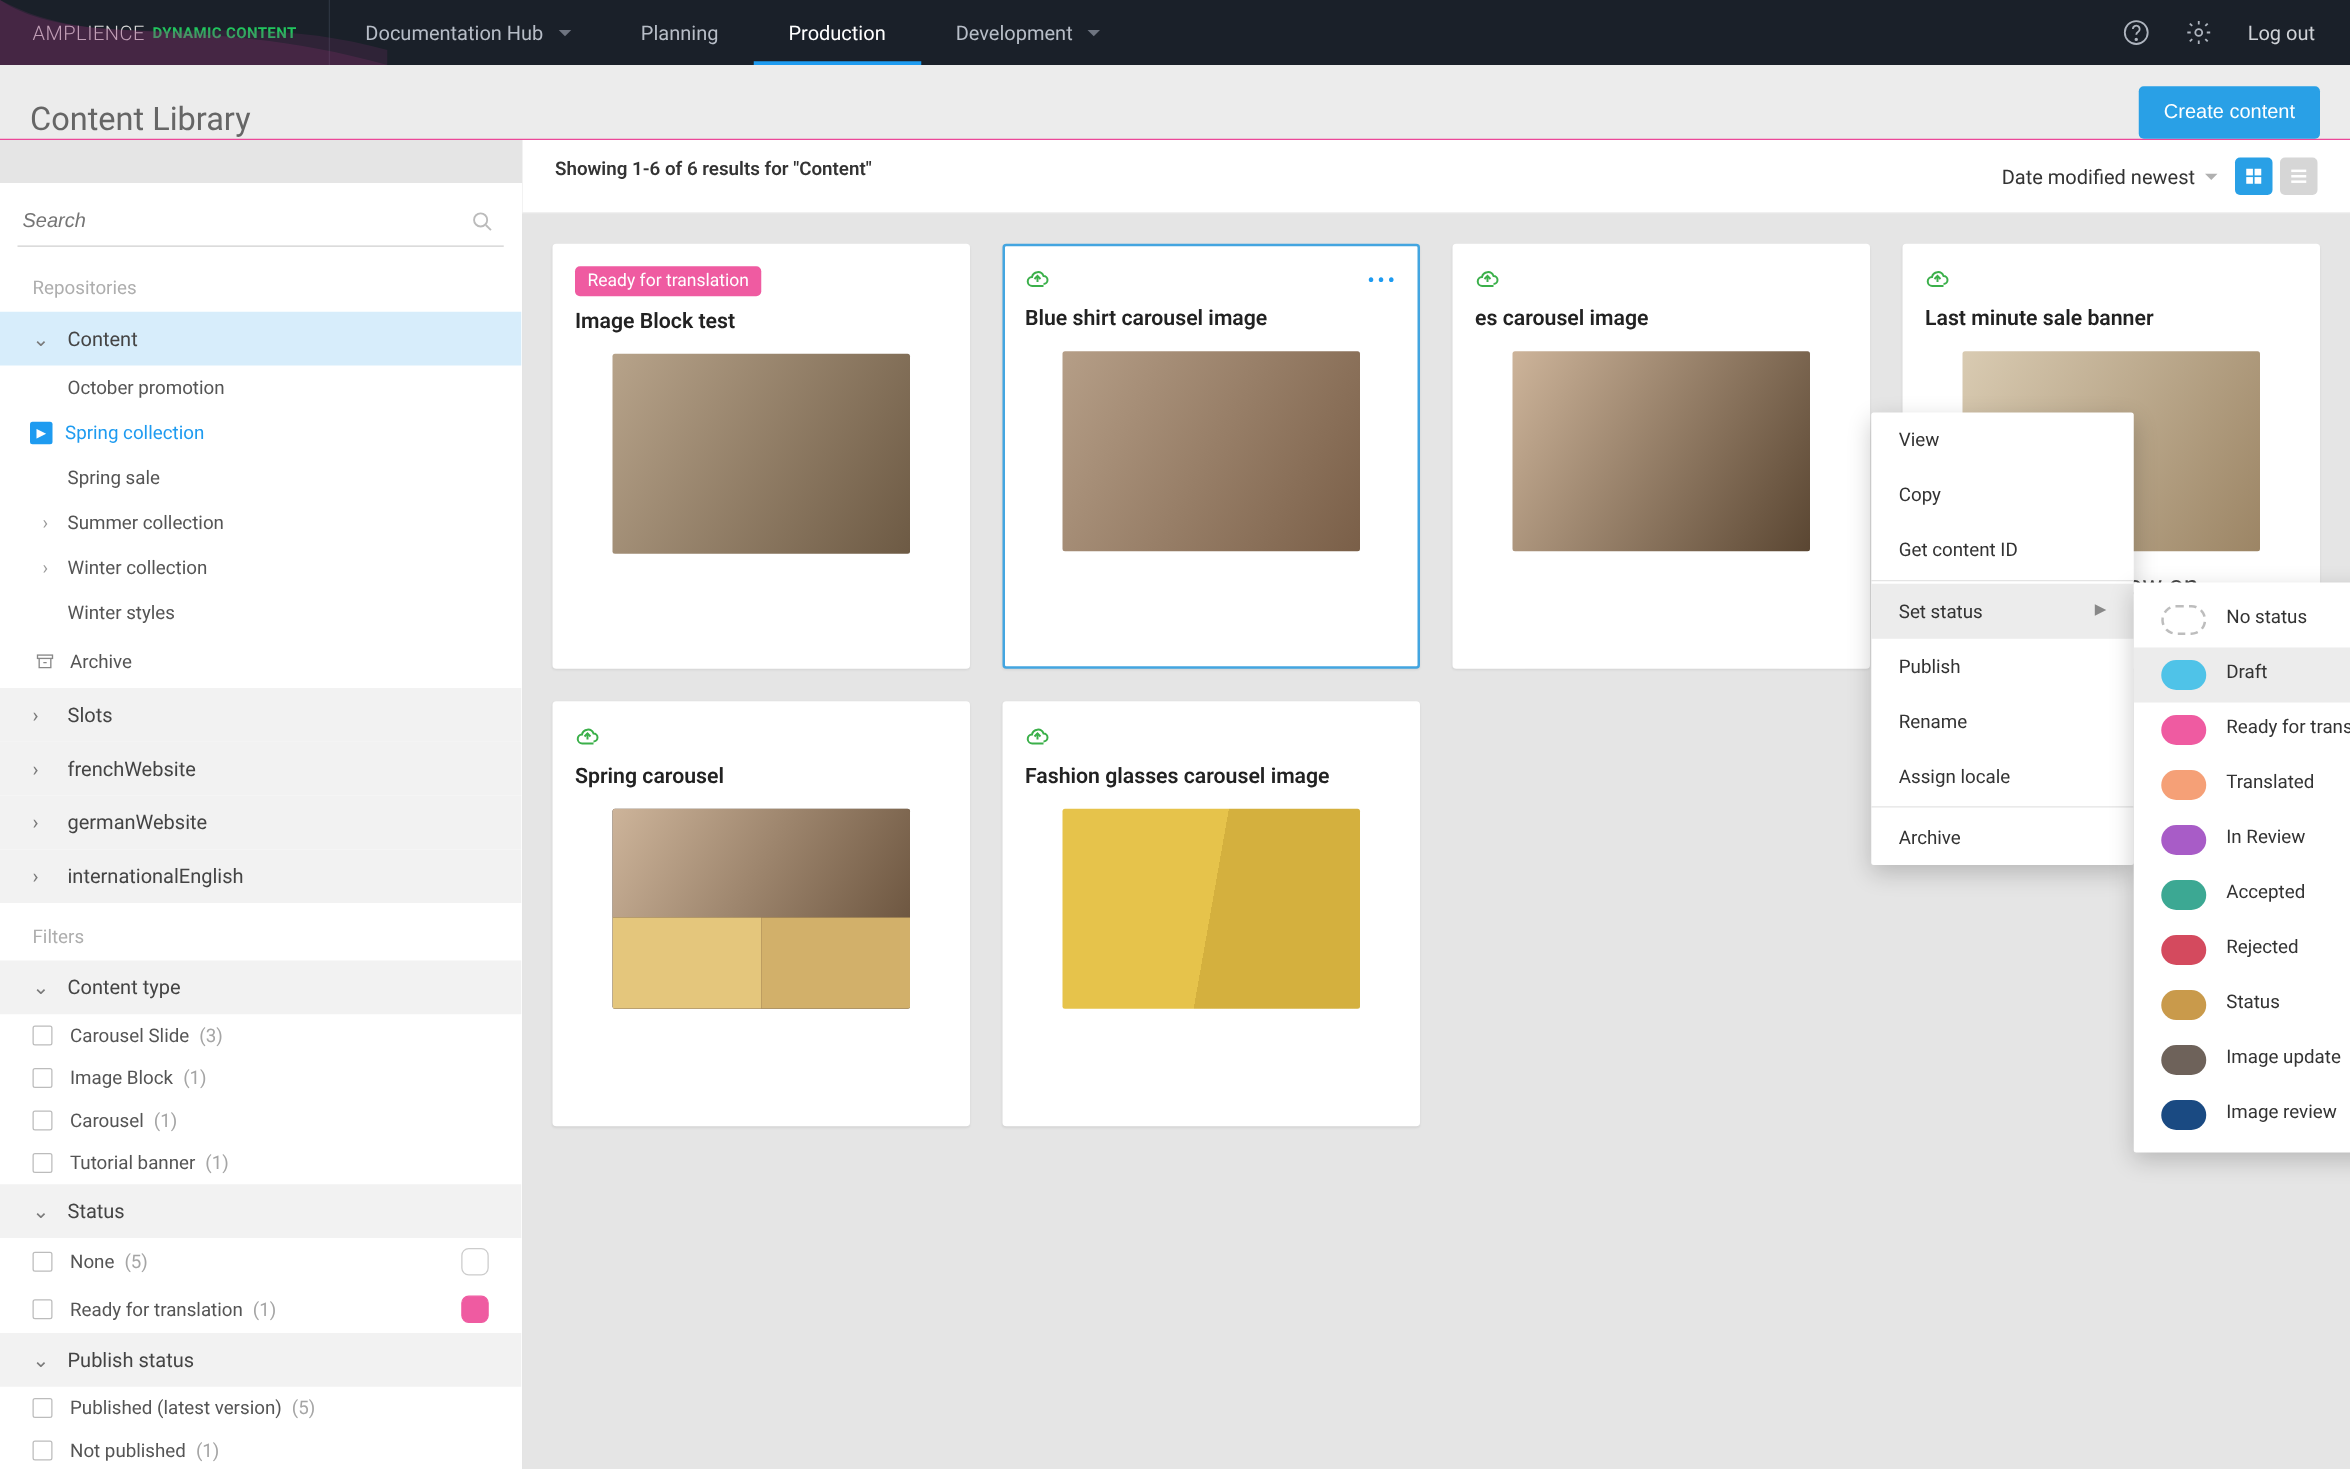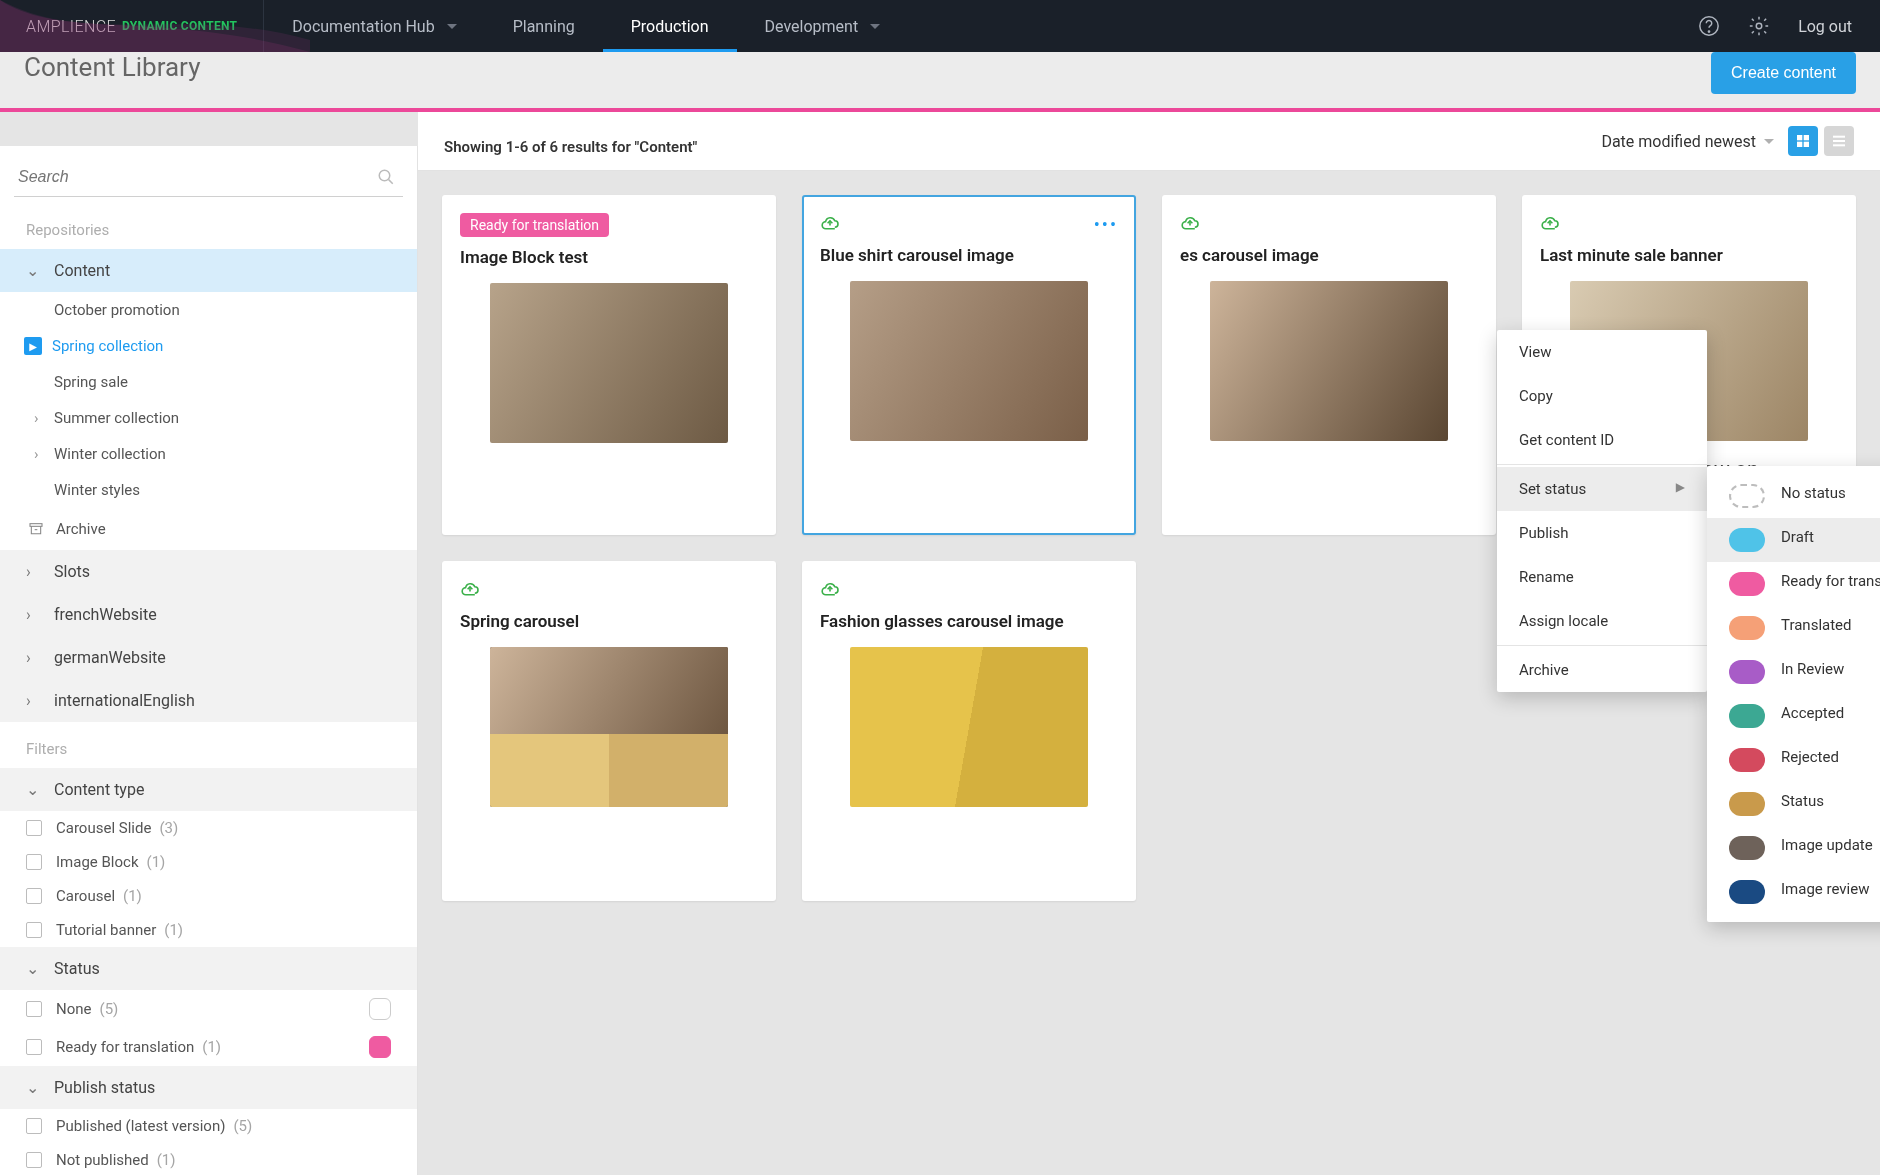--- a/index.html
+++ b/index.html
@@ -21,7 +21,7 @@
 .swoosh { position:absolute; left:0; top:0; height:52px; width:310px; pointer-events:none; opacity:0.55; }
 
 
-.subhead { height: 60px; background:#ececec; border-bottom:4px solid #ec4899; display:flex; align-items:flex-start; padding: 0 24px; }
+.subhead { height: 60px; background:#ececec; border-bottom:1px solid #ec4899; display:flex; align-items:flex-end; padding: 0 24px; }
 .subhead .title { font-size:26px; color:#666; font-weight:400; }
 .subhead .right { margin-left:auto; }
 .btn-primary { background:#29a0e6; color:#fff; border:none; border-radius:4px; padding:12px 20px; font-size:16px; cursor:pointer; }

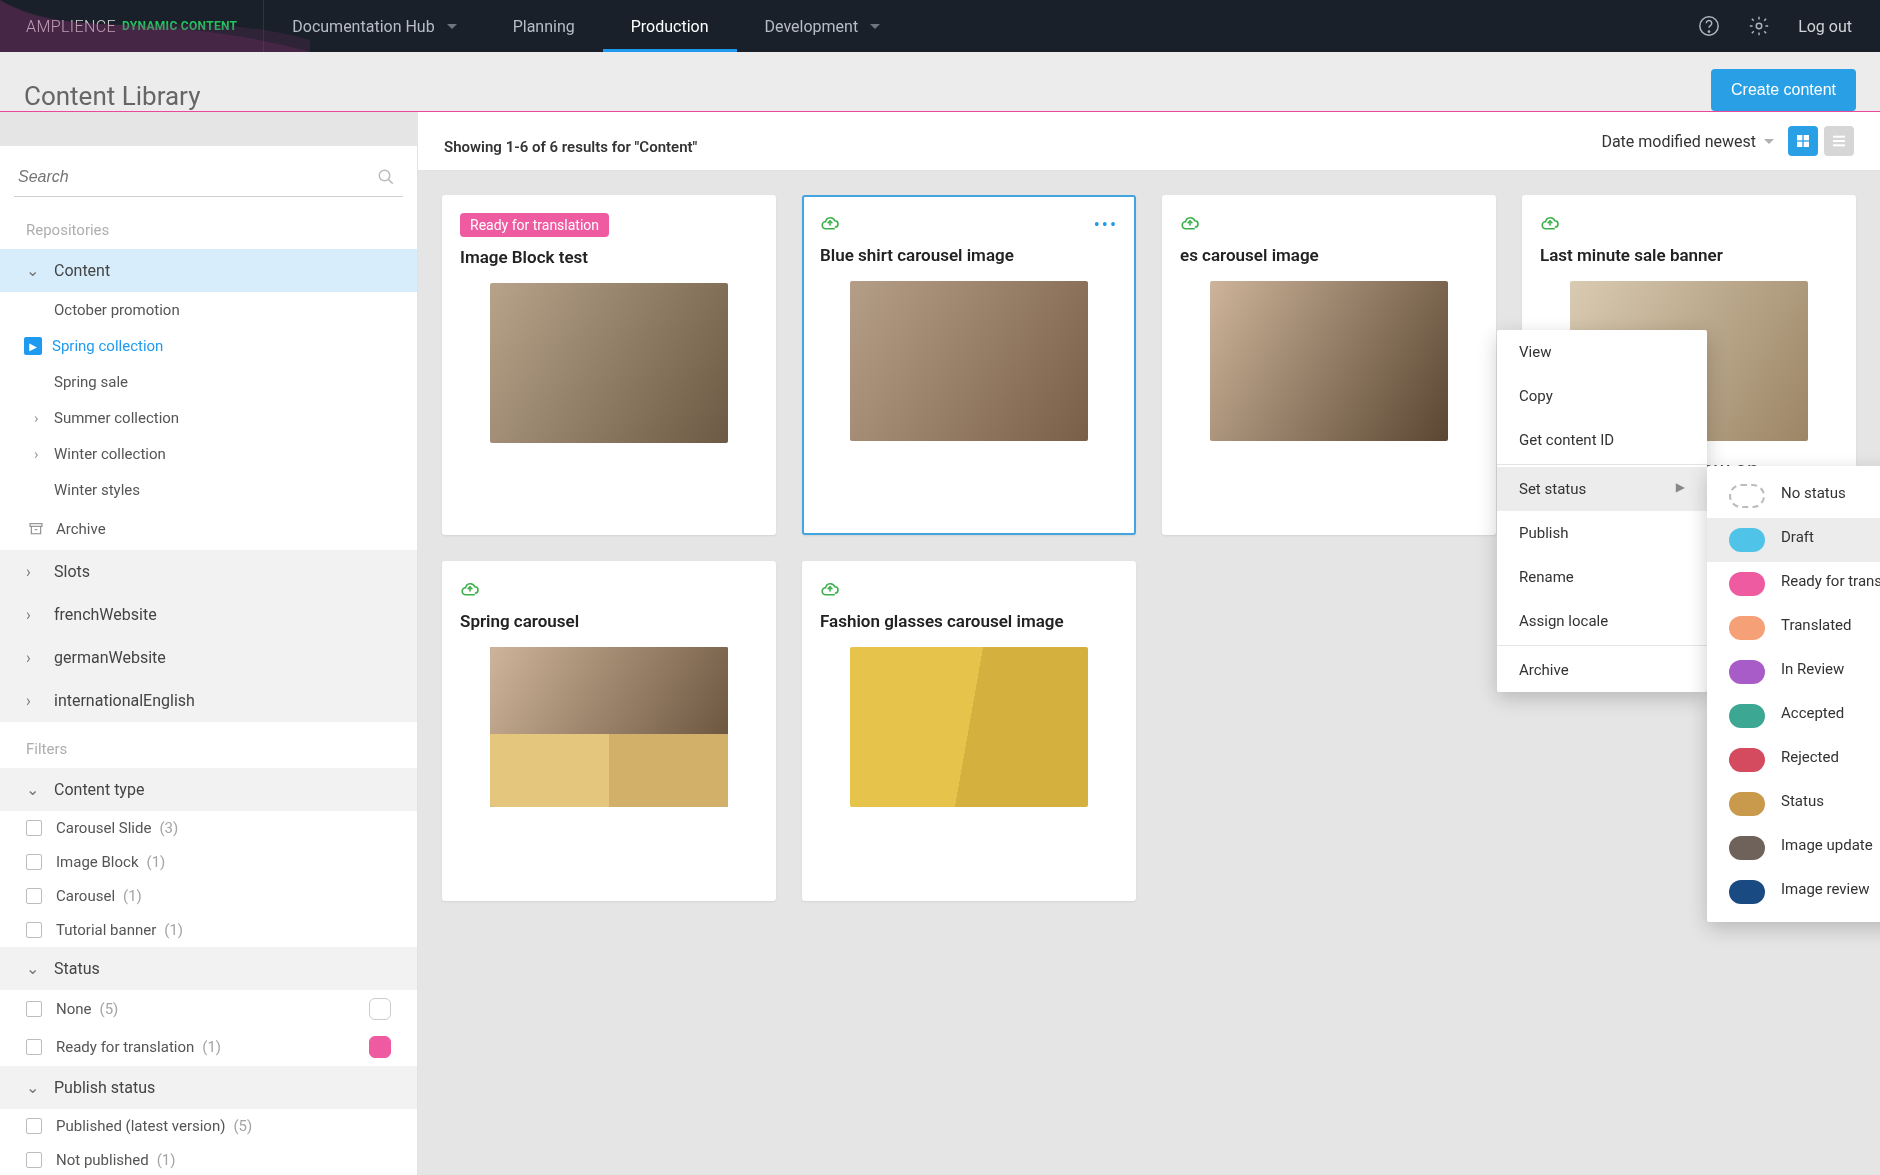--- a/index.html
+++ b/index.html
@@ -55,7 +55,7 @@
 .filter-item .swatch { width:22px; height:22px; border-radius:6px; margin-left:auto; }
 
 
-.content-bar { background:#fff; padding: 14px 26px; display:flex; align-items:flex-end; border-bottom:1px solid #e2e2e2; }
+.content-bar { background:#fff; padding: 14px 26px; display:flex; align-items:flex-start; border-bottom:1px solid #e2e2e2; }
 .content-bar .info { color:#333; font-weight:600; font-size:15px; }
 .content-bar .right { margin-left:auto; display:flex; align-items:center; gap:14px; }
 .sort-dd { color:#333; font-size:16px; cursor:pointer; display:flex; align-items:center; gap:8px; }

